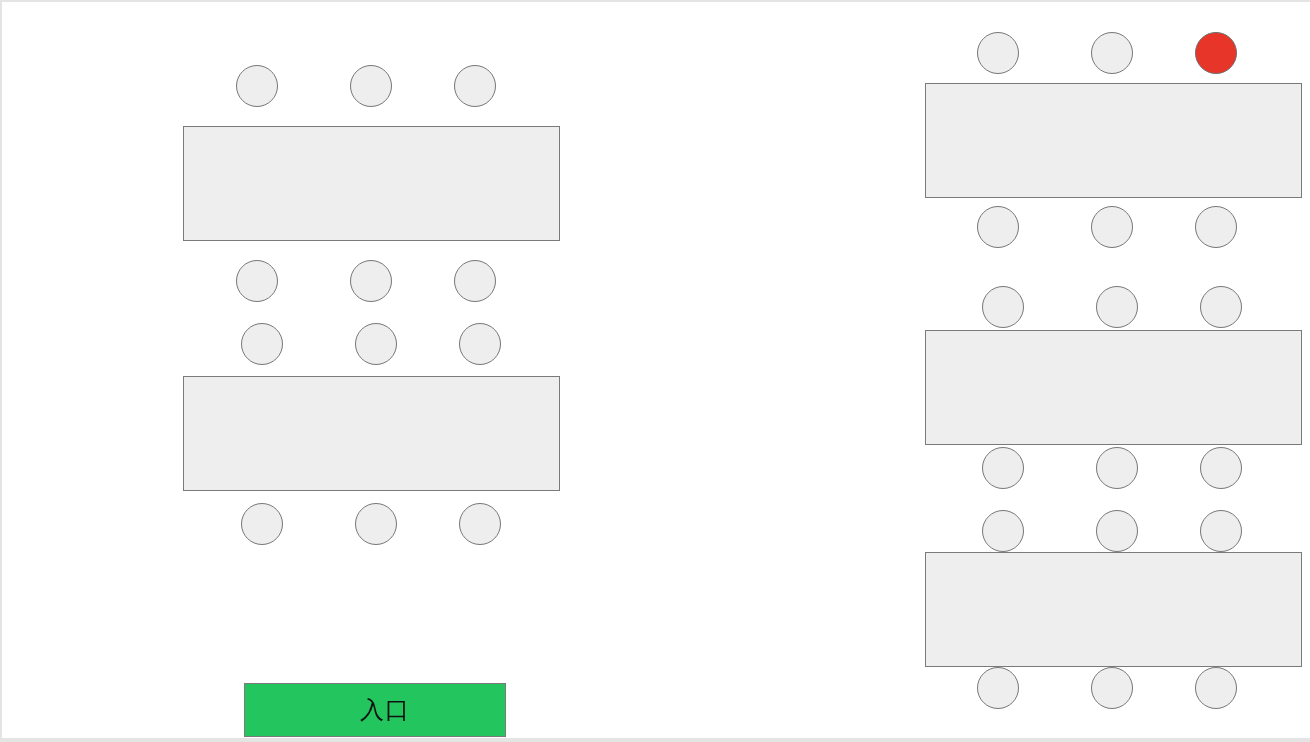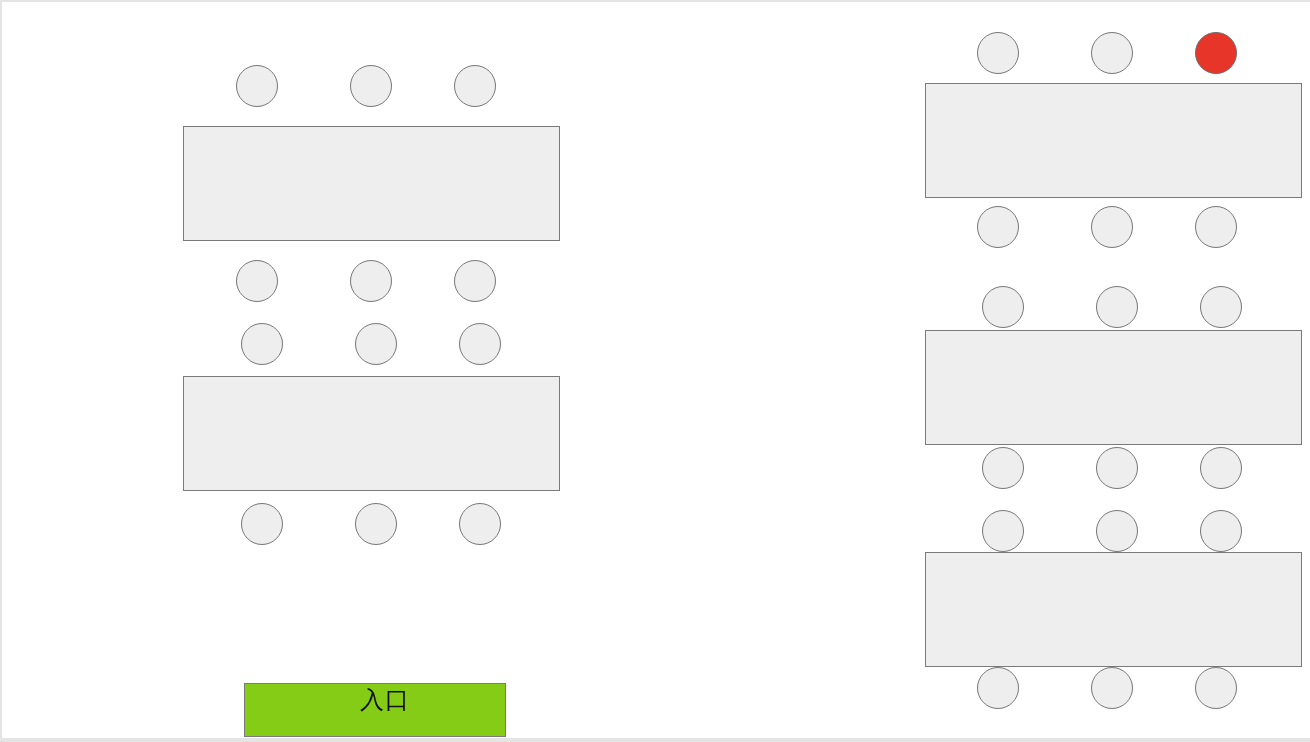--- a/index.html
+++ b/index.html
@@ -49,10 +49,10 @@
     .entrance {
       position: absolute;
       box-sizing: border-box;
-      background: #84cc16;
+      background: #22c55e;
       border: 1.5px solid #7a7a7a;
       display: flex;
-      align-items: flex-start;
+      align-items: center;
       justify-content: center;
       padding-left: 20px;
     }

